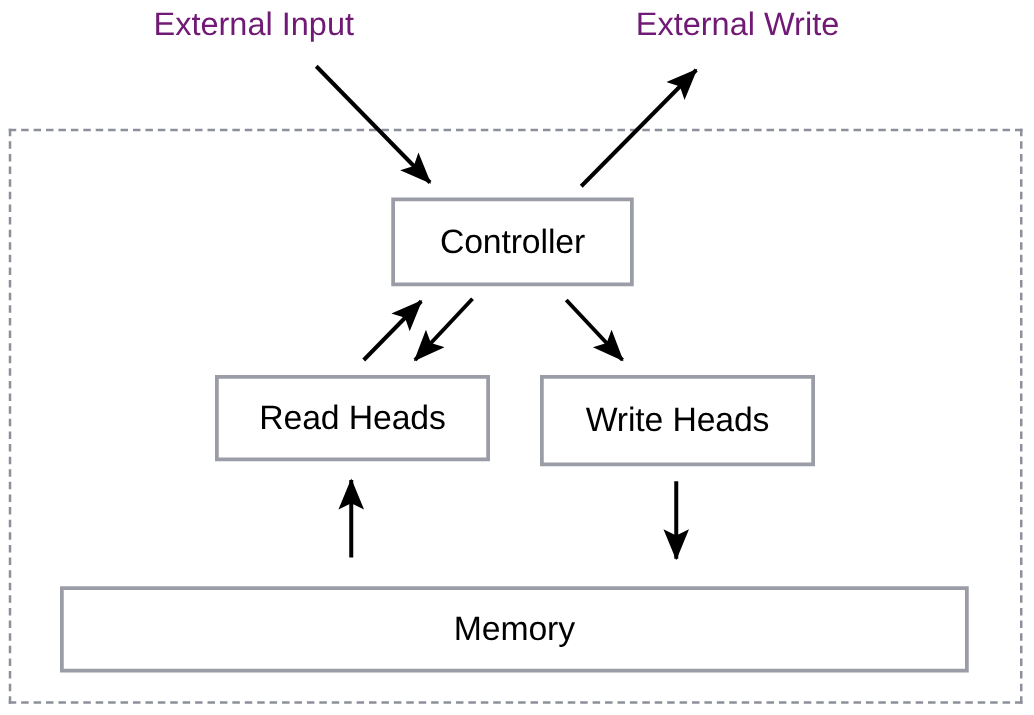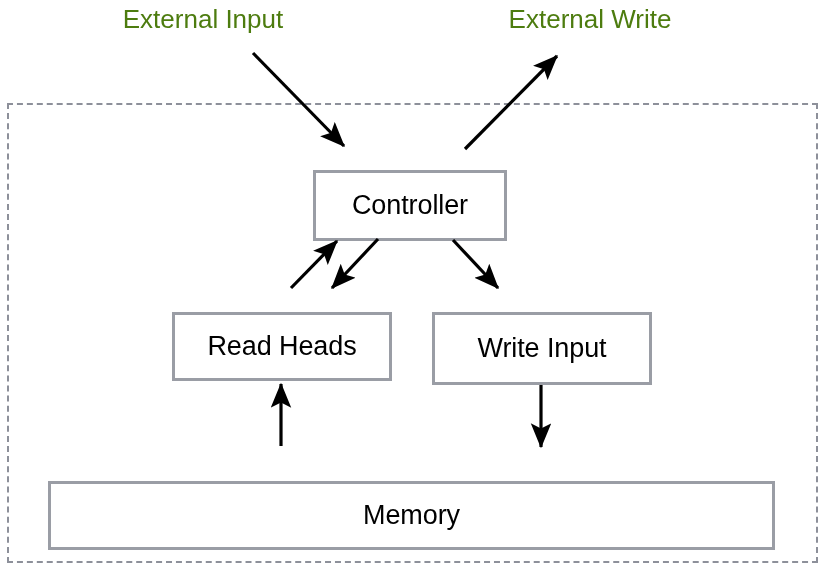--- a/index.html
+++ b/index.html
@@ -74,7 +74,7 @@
   
   .ext-label {
     position: absolute;
-    color: #4d7c0f;
+    color: #701a75;
     font-family: "Liberation Sans", sans-serif;
     font-size: 26px;
     line-height: 1;

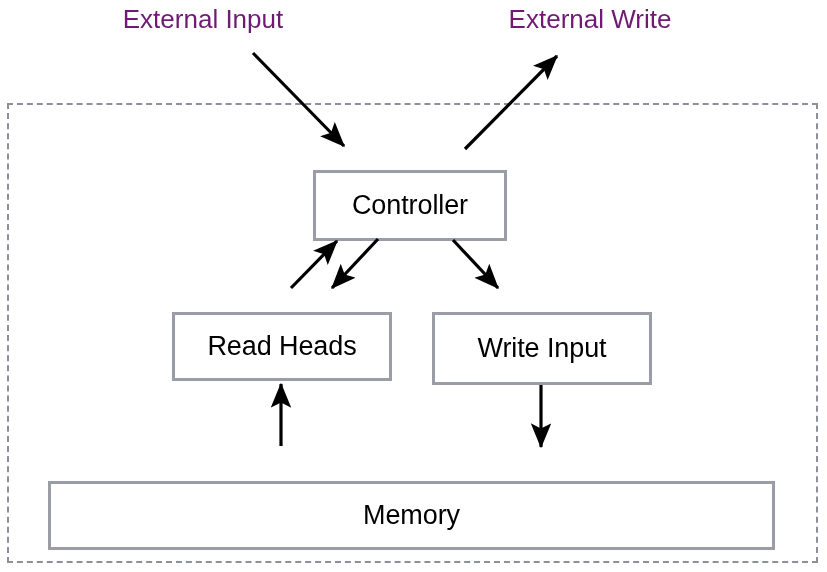--- a/index.html
+++ b/index.html
@@ -45,7 +45,6 @@
     line-height: 1;
     letter-spacing: -0.1px;
     white-space: nowrap;
-    margin-top: 12px;
   }
   #node-controller {
     left: 313px;

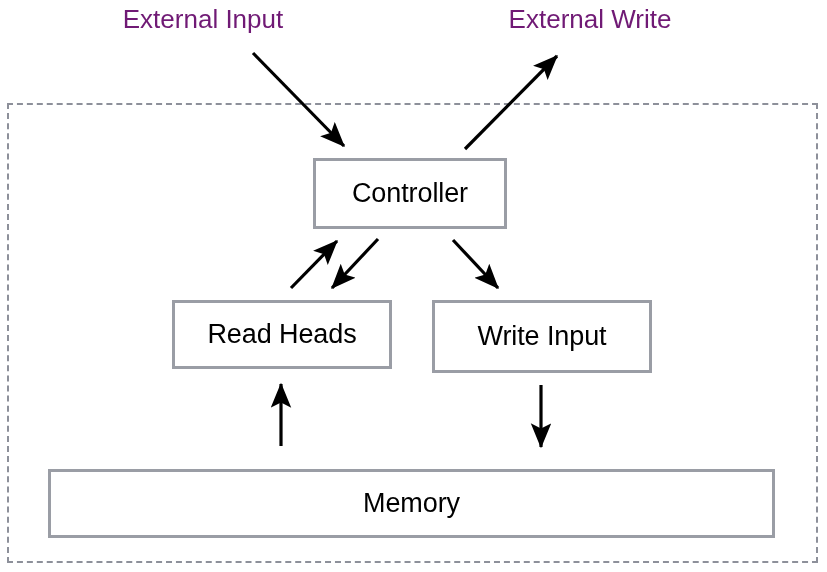--- a/index.html
+++ b/index.html
@@ -105,7 +105,7 @@
 
   <div class="node-box" id="node-controller">Controller</div>
   <div class="node-box" id="node-read-heads">Read Heads</div>
-  <div class="node-box" id="node-write-heads">Write Input</div>
+  <div class="node-box" id="node-write-heads">Write Heads</div>
   <div class="node-box" id="node-memory">Memory</div>
 
   <svg id="arrow-layer" viewBox="0 0 827 572" width="827" height="572">

